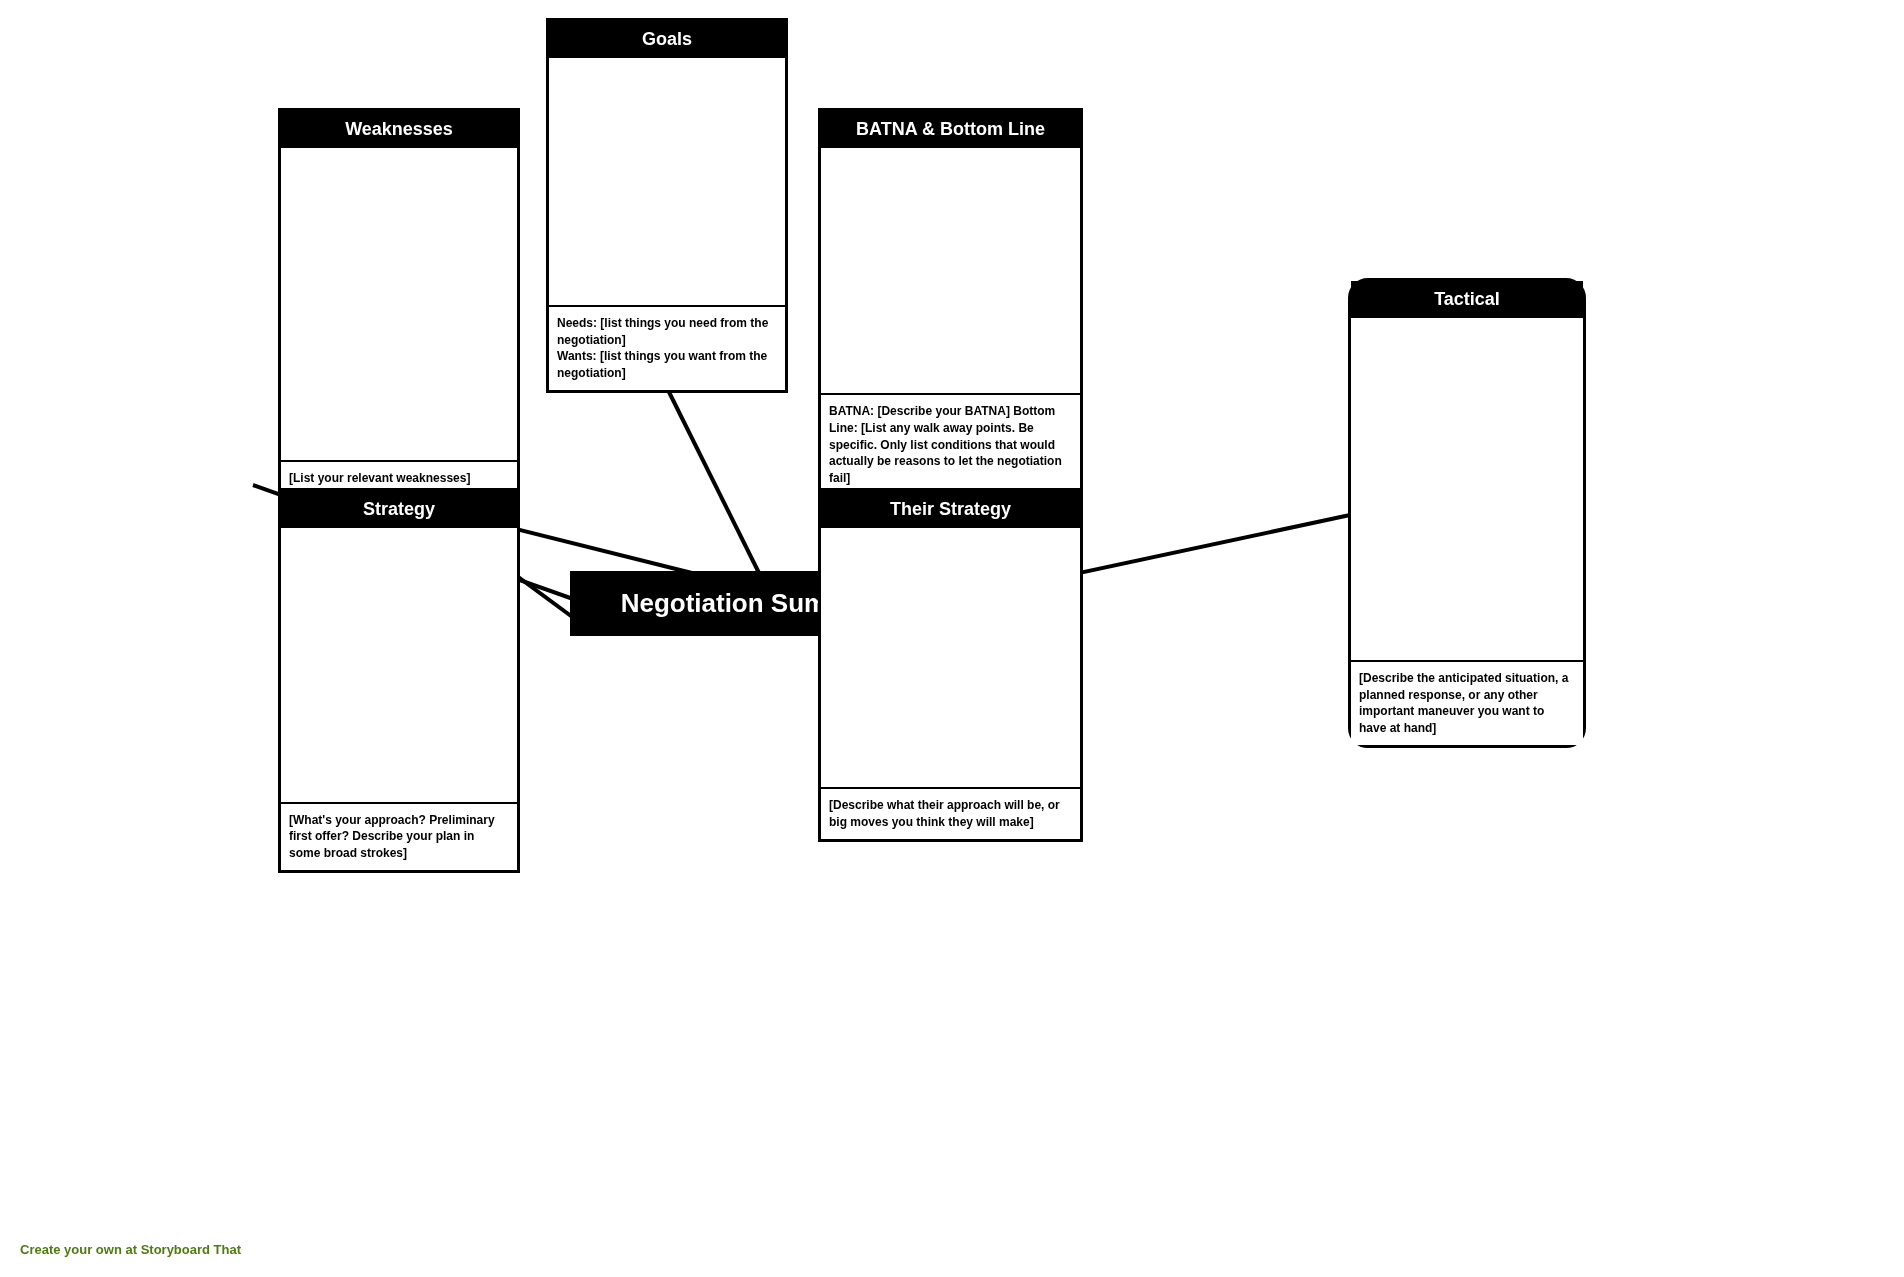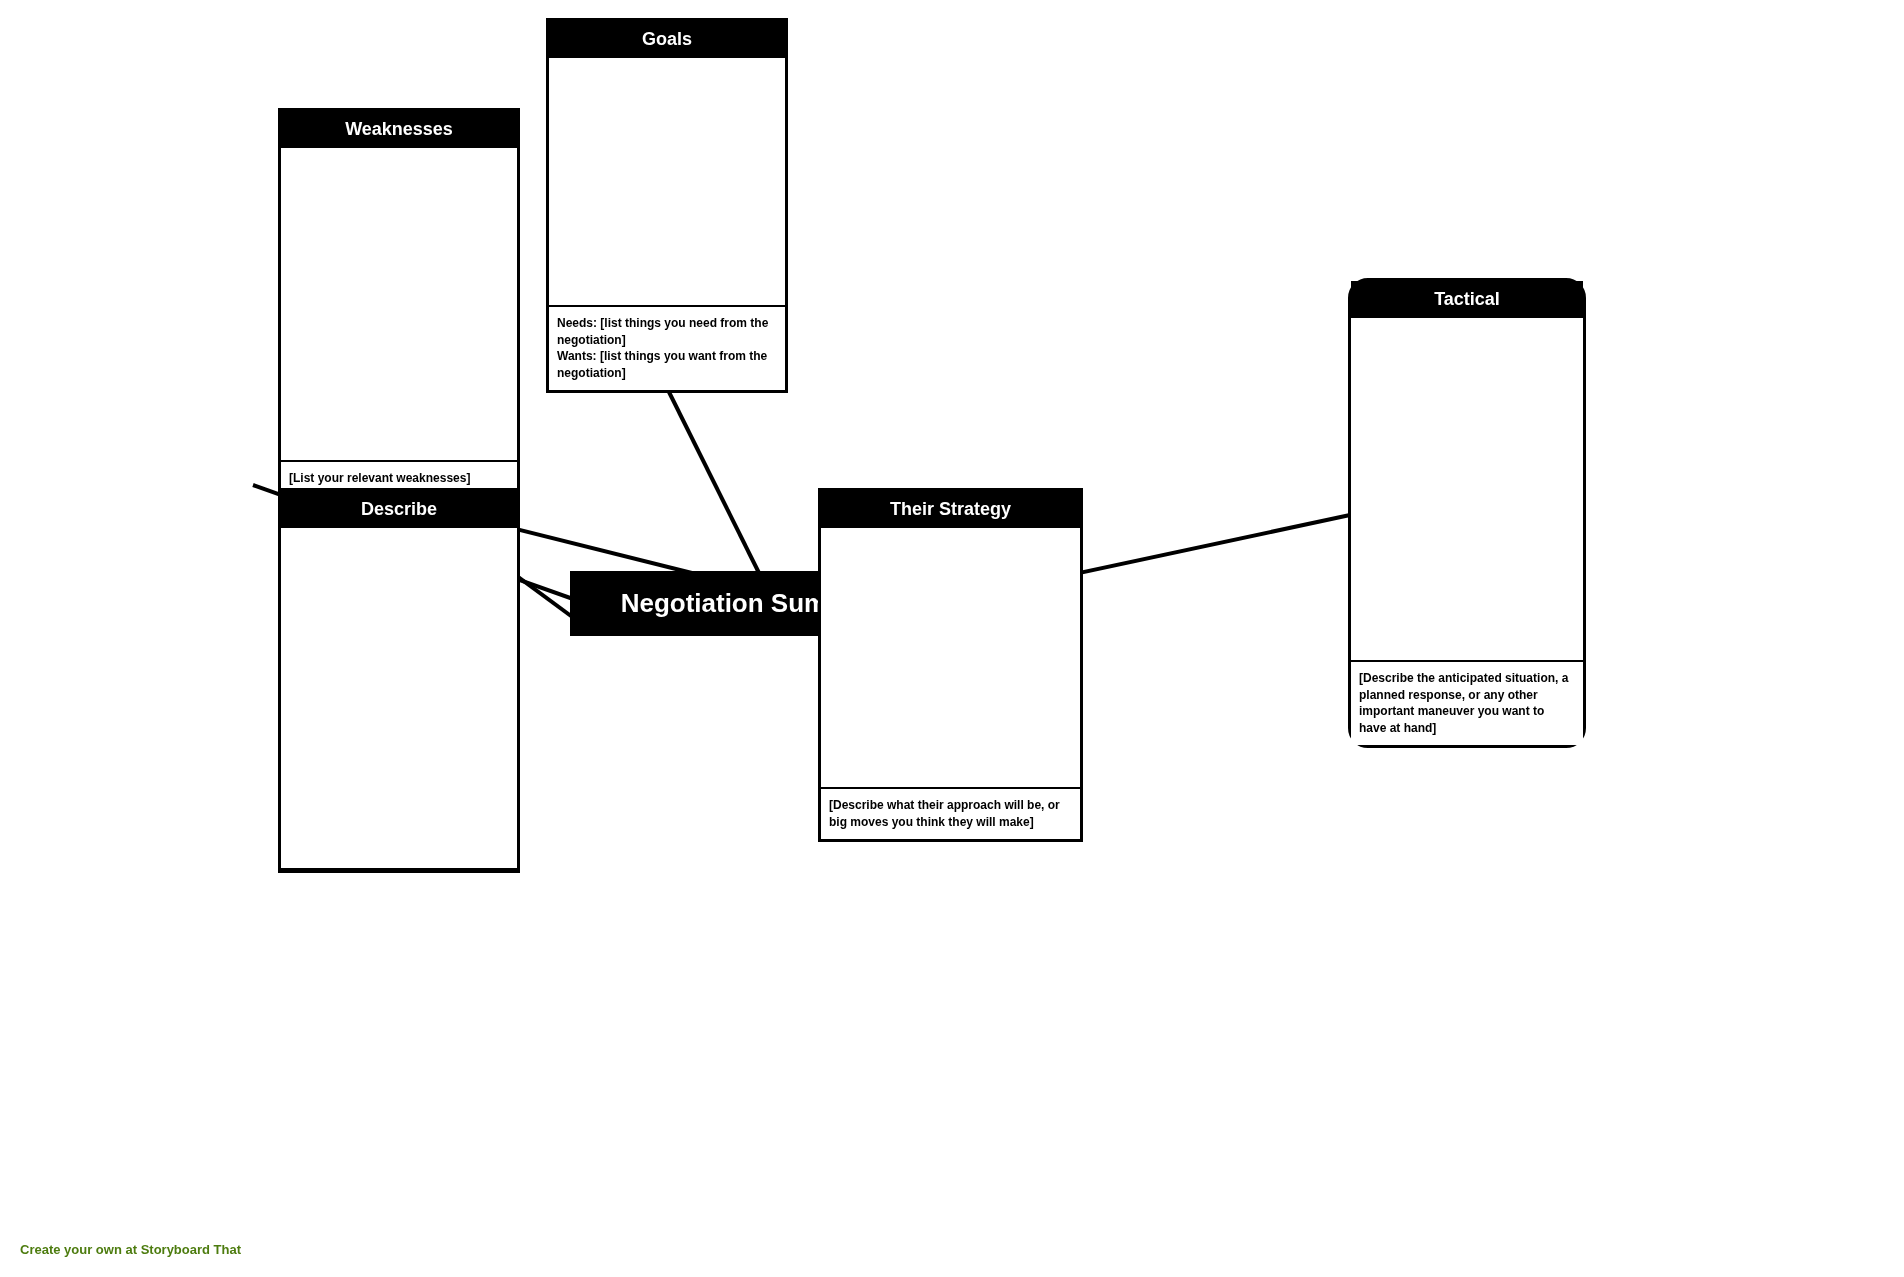--- a/index.html
+++ b/index.html
@@ -132,6 +132,14 @@
     </div>
   </div>
 
+  <div class="card" style="left:818px; top:108px; width:265px; height:390px;">
+    <div class="card-inner">
+      <div class="card-header">BATNA &amp; Bottom Line</div>
+      <div class="card-image-area"></div>
+      <div class="card-text-area">BATNA: [Describe your BATNA]
+Bottom Line: [List any walk away points. Be specific. Only list conditions that would actually be reasons to let the negotiation fail]</div>
+    </div>
+  </div>
 
   <div class="card" style="left:1348px; top:278px; width:238px; height:470px;border-radius:20px;">
     <div class="card-inner">

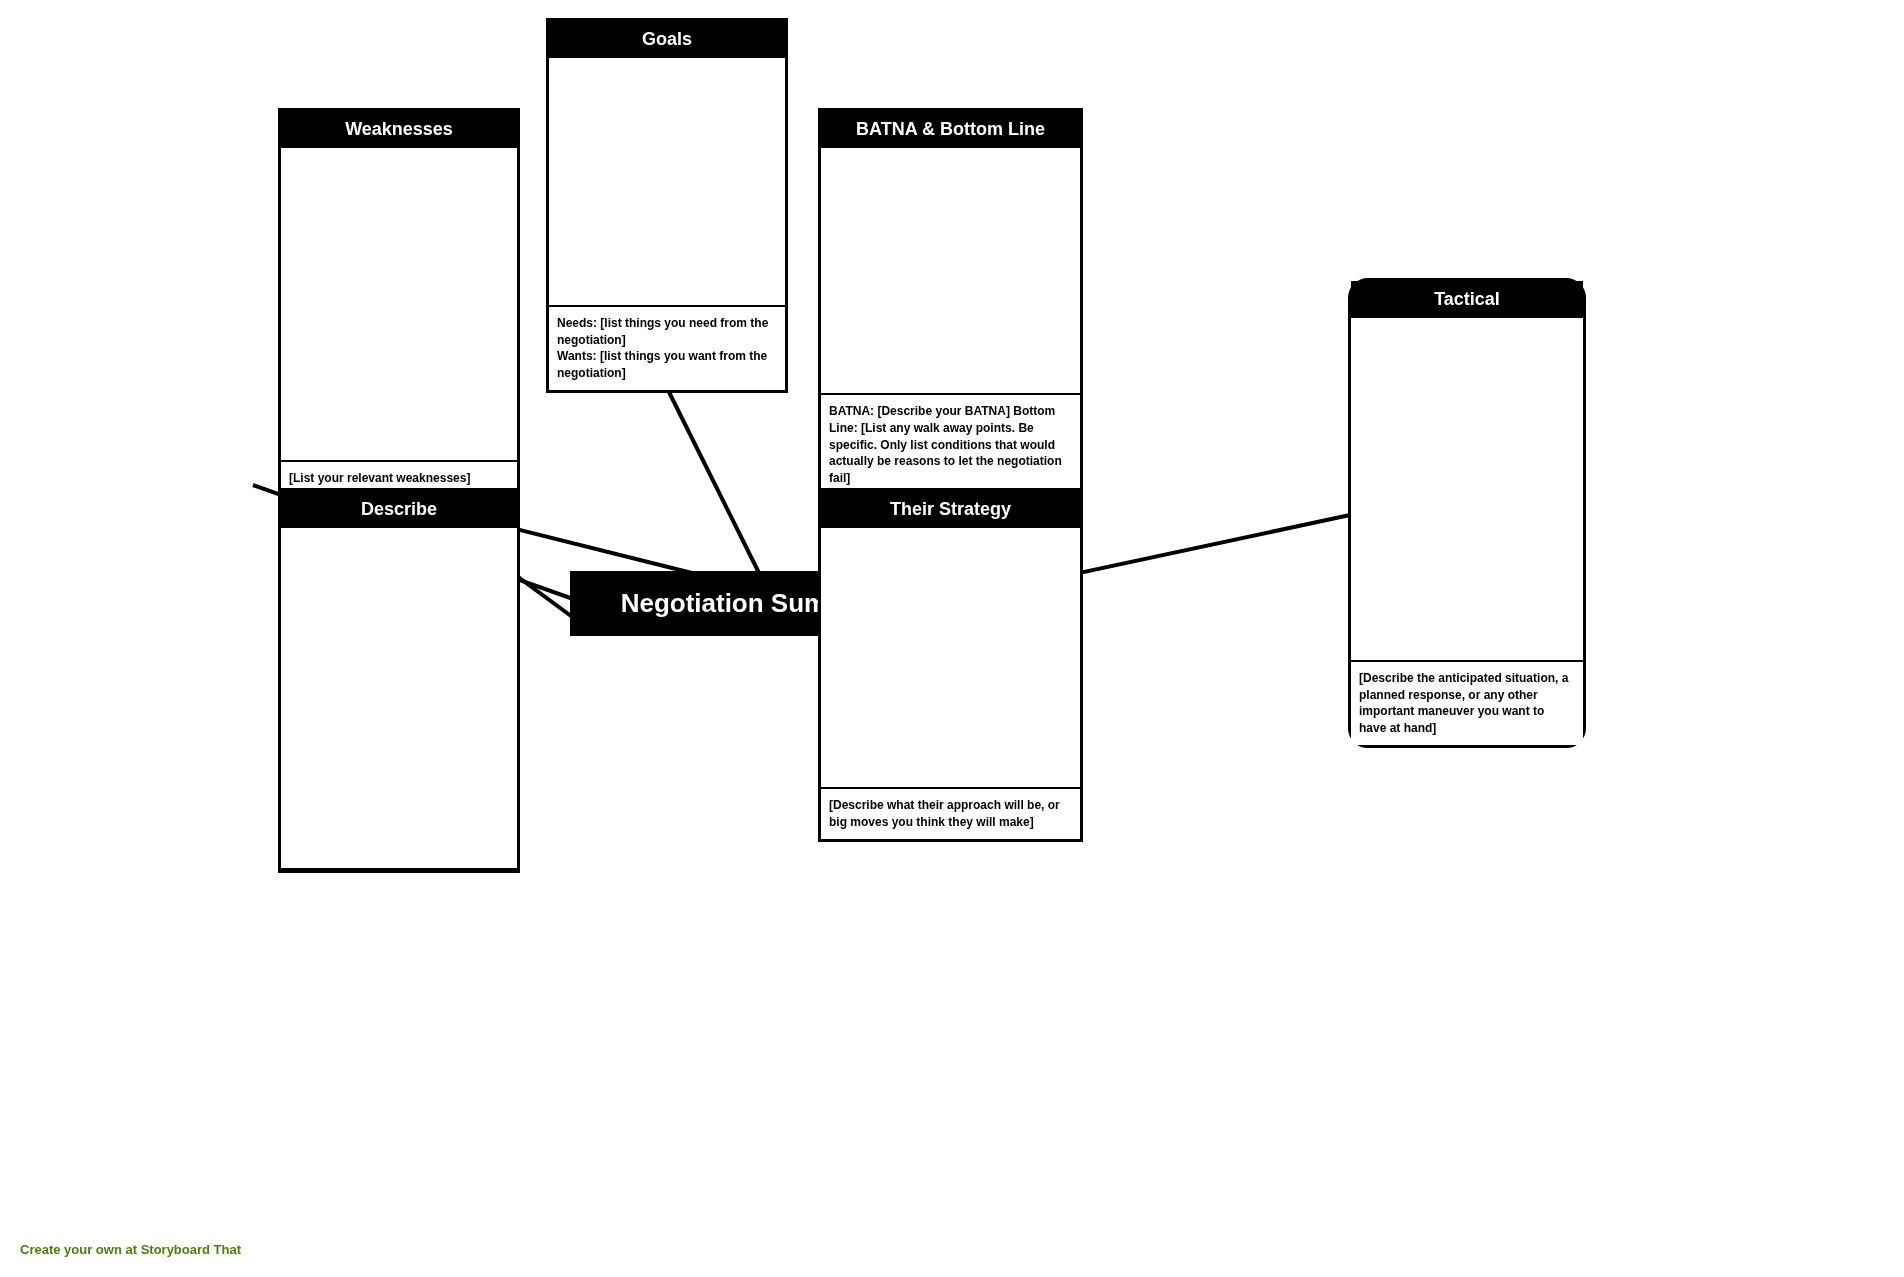--- a/index.html
+++ b/index.html
@@ -151,7 +151,7 @@
 
   <div class="card" style="left:278px; top:488px; width:242px; height:385px;">
     <div class="card-inner">
-      <div class="card-header">Describe</div>
+      <div class="card-header">Strategy</div>
       <div class="card-image-area"></div>
     </div>
   </div>

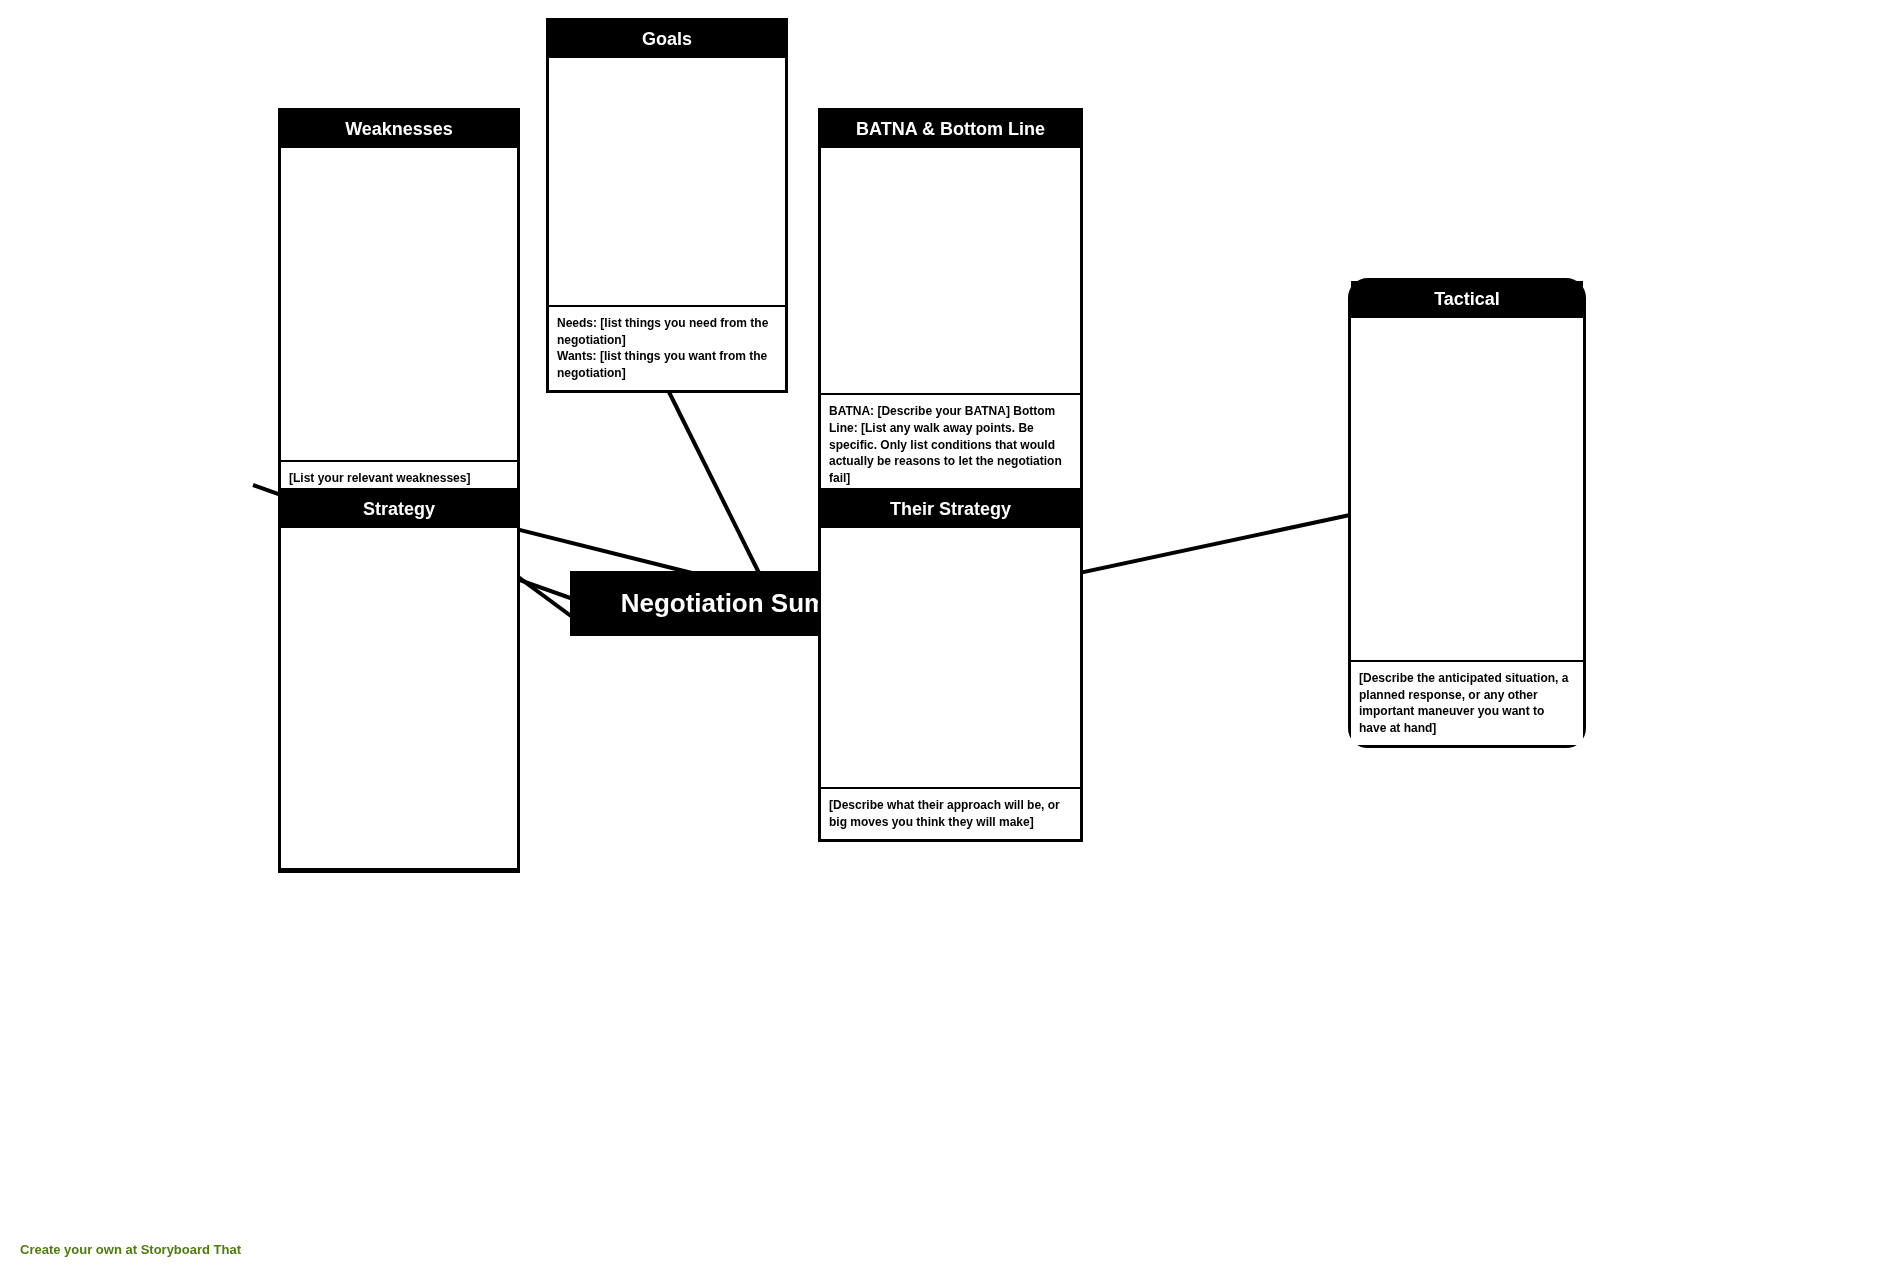--- a/index.html
+++ b/index.html
@@ -153,6 +153,7 @@
     <div class="card-inner">
       <div class="card-header">Strategy</div>
       <div class="card-image-area"></div>
+      <div class="card-text-area">[What's your approach? Preliminary first offer? Describe your plan in some broad strokes]</div>
     </div>
   </div>
 

